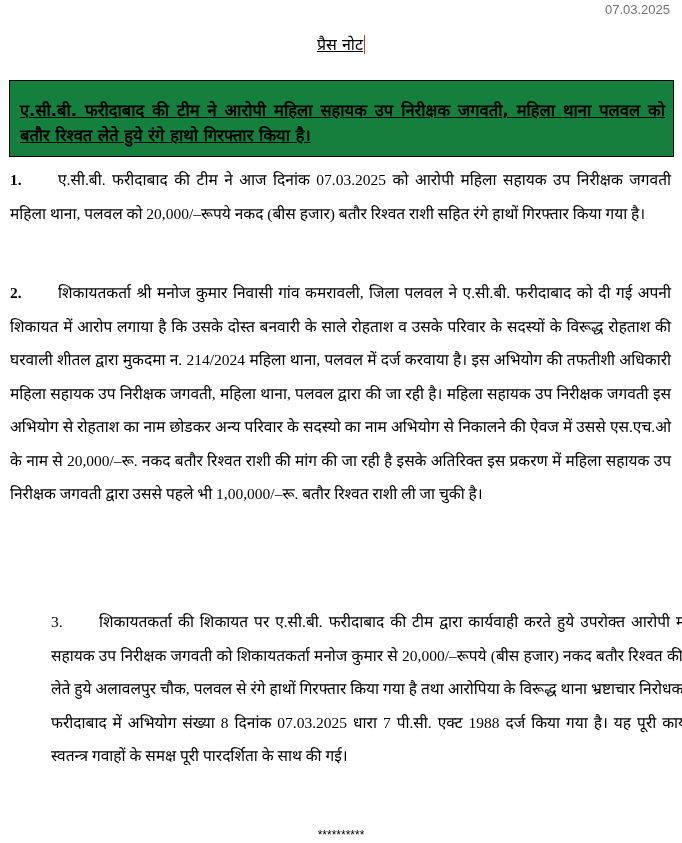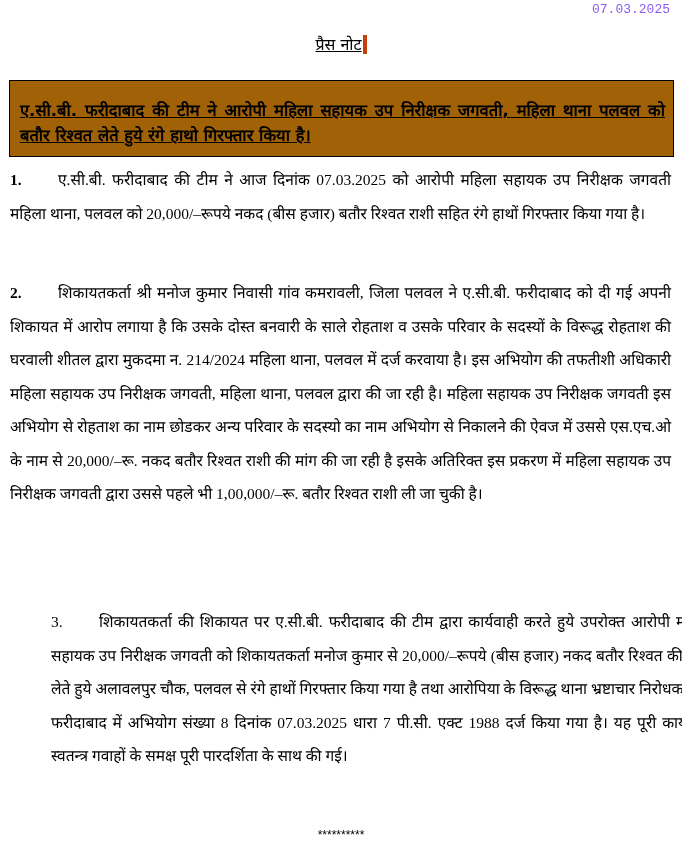--- a/index.html
+++ b/index.html
@@ -10,8 +10,8 @@
   }
   .date {
     position:absolute; top:2px; right:12px;
-    font-family:Liberation Mono, monospace;
-    font-size:13px; color:#8b5cf6;
+    font-family:Liberation Sans, sans-serif;
+    font-size:13px; color:#737373;
   }
   .title {
     position:absolute; top:33px; left:0; width:682px; text-align:center;

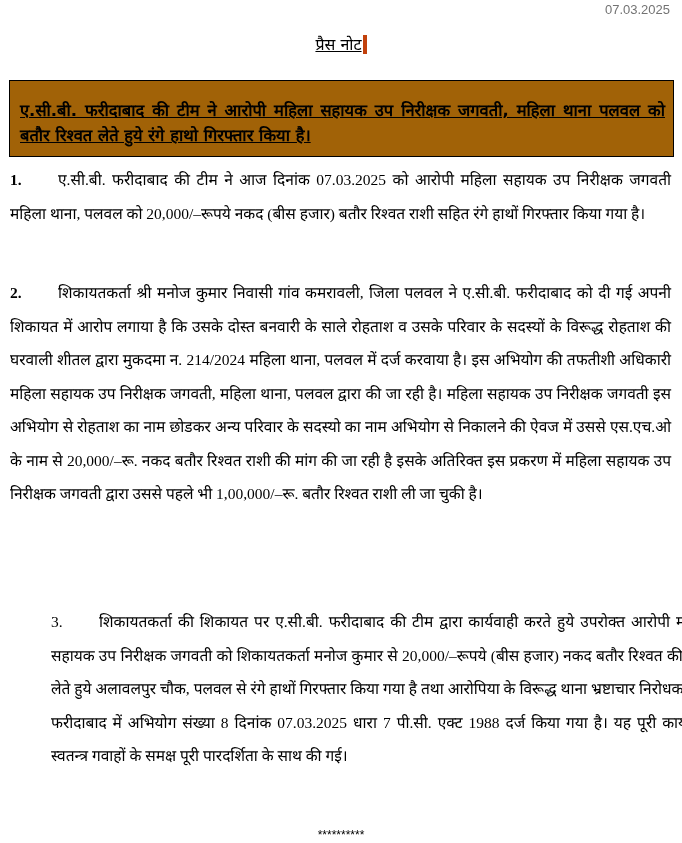--- a/index.html
+++ b/index.html
@@ -17,7 +17,7 @@
     position:absolute; top:33px; left:0; width:682px; text-align:center;
     font-size:16px;
   }
-  .title span { text-decoration:underline; border-right:4px solid #c2410c; padding-right:1px; }
+  .title span { text-decoration:underline; border-right:1px solid #c2410c; padding-right:1px; }
   .headline-box {
     position:absolute; left:9px; top:80px; width:665px; height:77px;
     background:#a16207; border:1.5px solid #000; box-sizing:border-box;

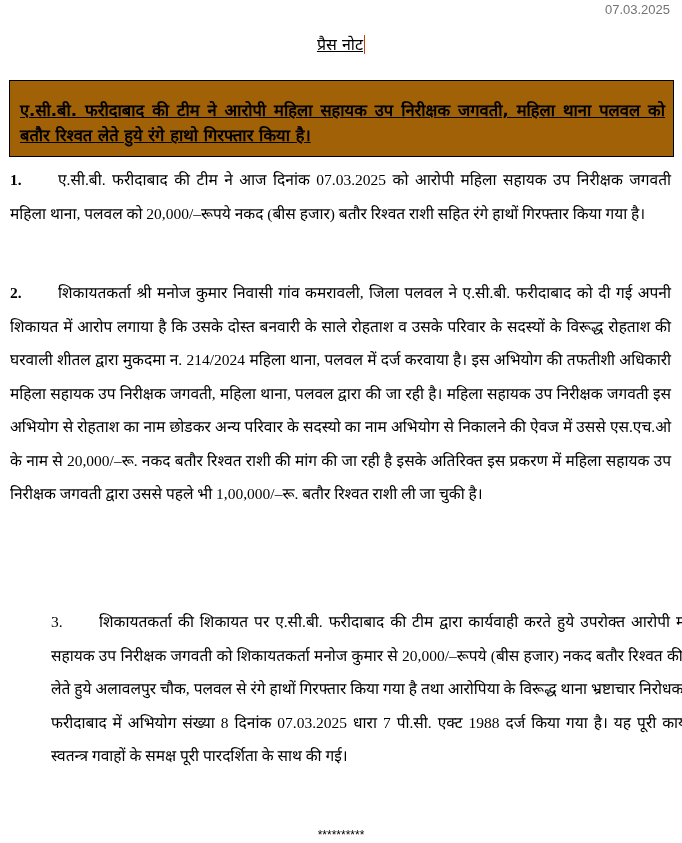--- a/index.html
+++ b/index.html
@@ -20,7 +20,7 @@
   .title span { text-decoration:underline; border-right:1px solid #c2410c; padding-right:1px; }
   .headline-box {
     position:absolute; left:9px; top:80px; width:665px; height:77px;
-    background:#a16207; border:1.5px solid #000; box-sizing:border-box;
+    background:#15803d; border:1.5px solid #000; box-sizing:border-box;
     padding:17px 8px 0 10px;
   }
   .headline-box p {

